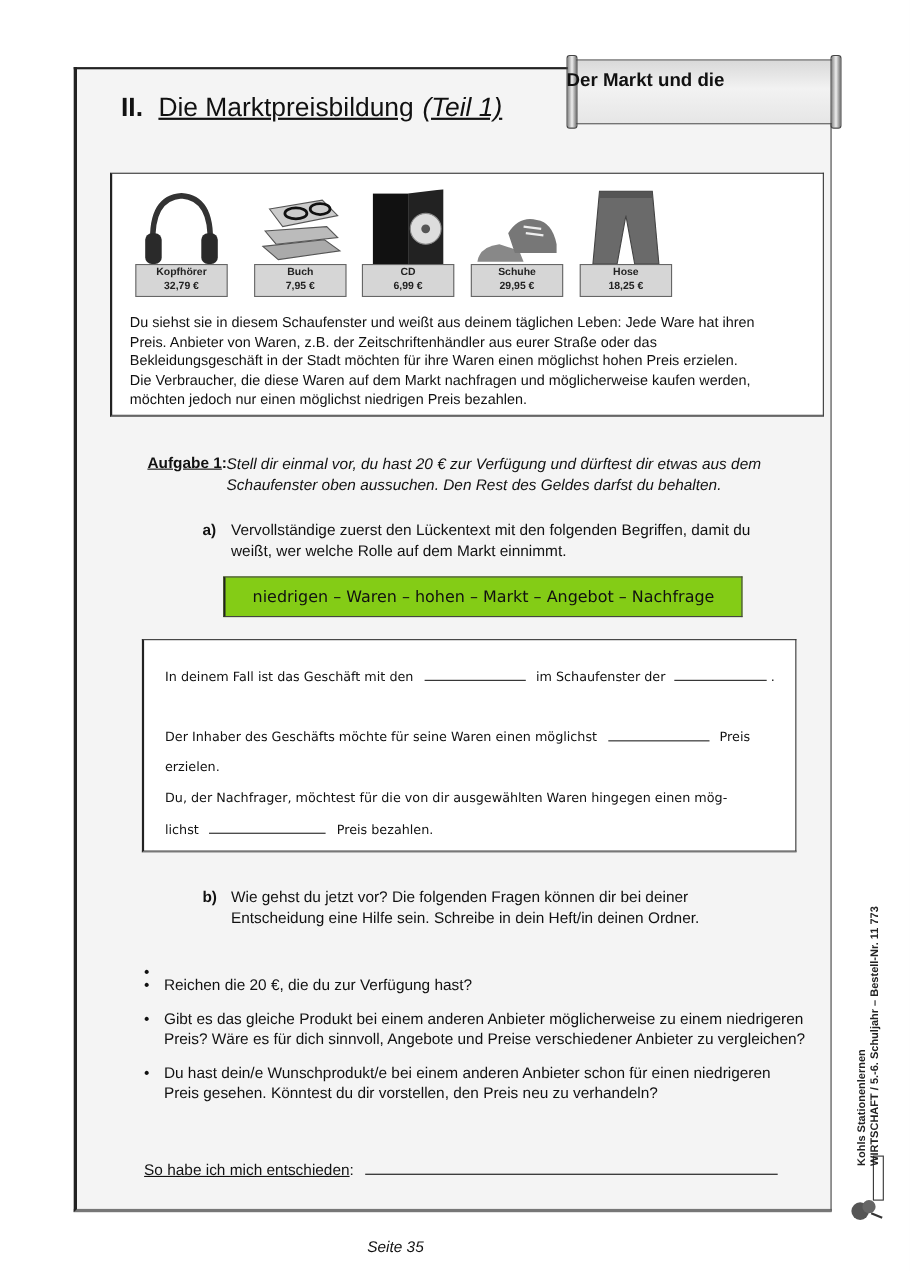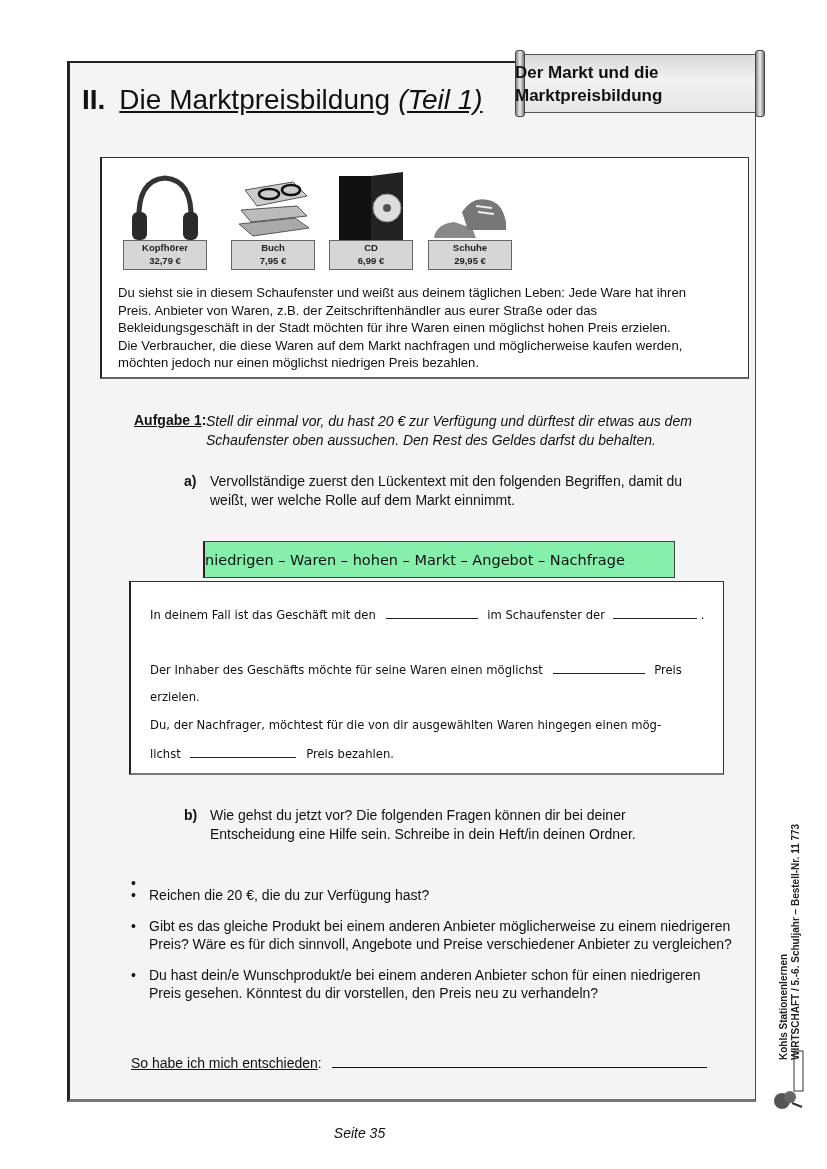--- a/index.html
+++ b/index.html
@@ -17,7 +17,7 @@
   .scroll .roll.l { left:0; } .scroll .roll.r { right:0; }
   .scroll .txt { position:absolute; left:0; right:0; top:11px; text-align:left;
                  font-weight:bold; font-size:17px; line-height:23px; color:#111; }
-  .title { position:absolute; left:82px; top:84px; font-size:28px; }
+  .title { position:absolute; left:110px; top:84px; font-size:24px; }
   .title .num { font-weight:bold; margin-right:14px; }
   .title .main { text-decoration:underline; }
   .title .part { font-style:italic; text-decoration:underline; margin-left:8px; }

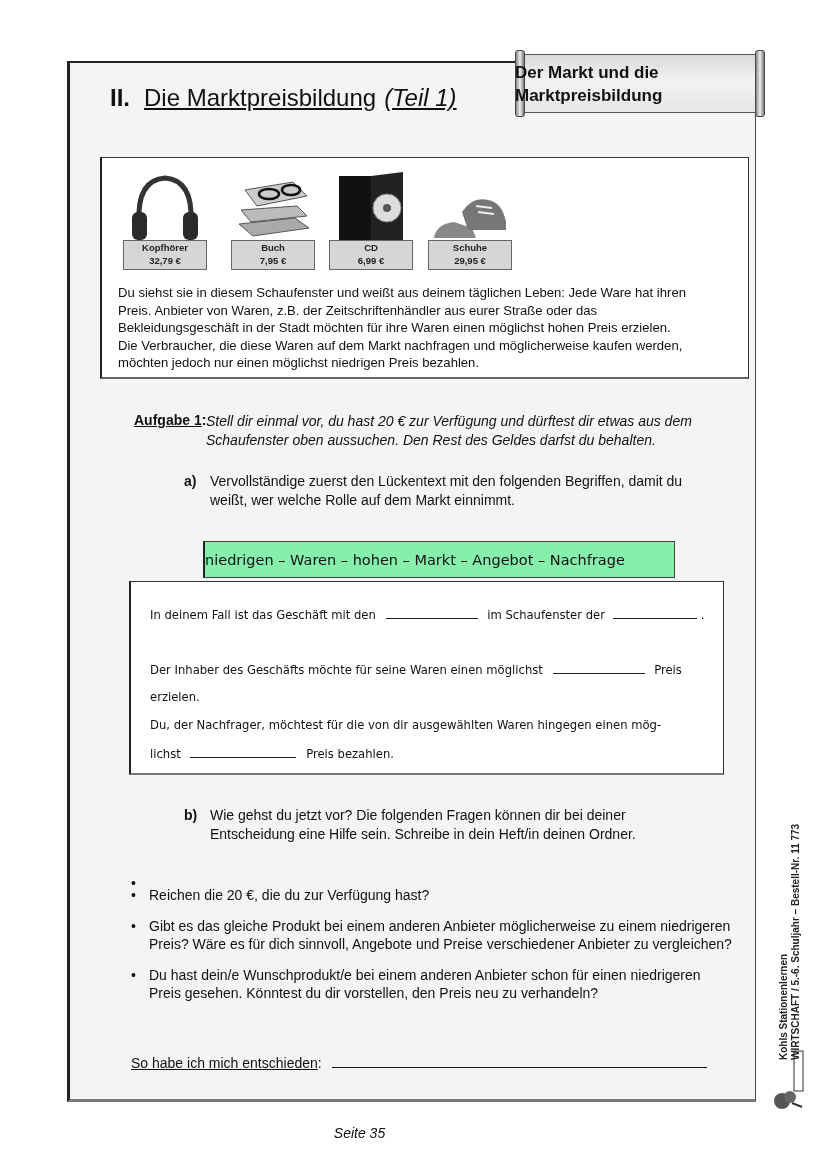--- a/index.html
+++ b/index.html
@@ -69,7 +69,6 @@
   <div class="roll r"></div>
   <div class="txt">
     <div>Der Markt und die</div>
-    <div>Marktpreisbildung</div>
   </div>
 </div>
 

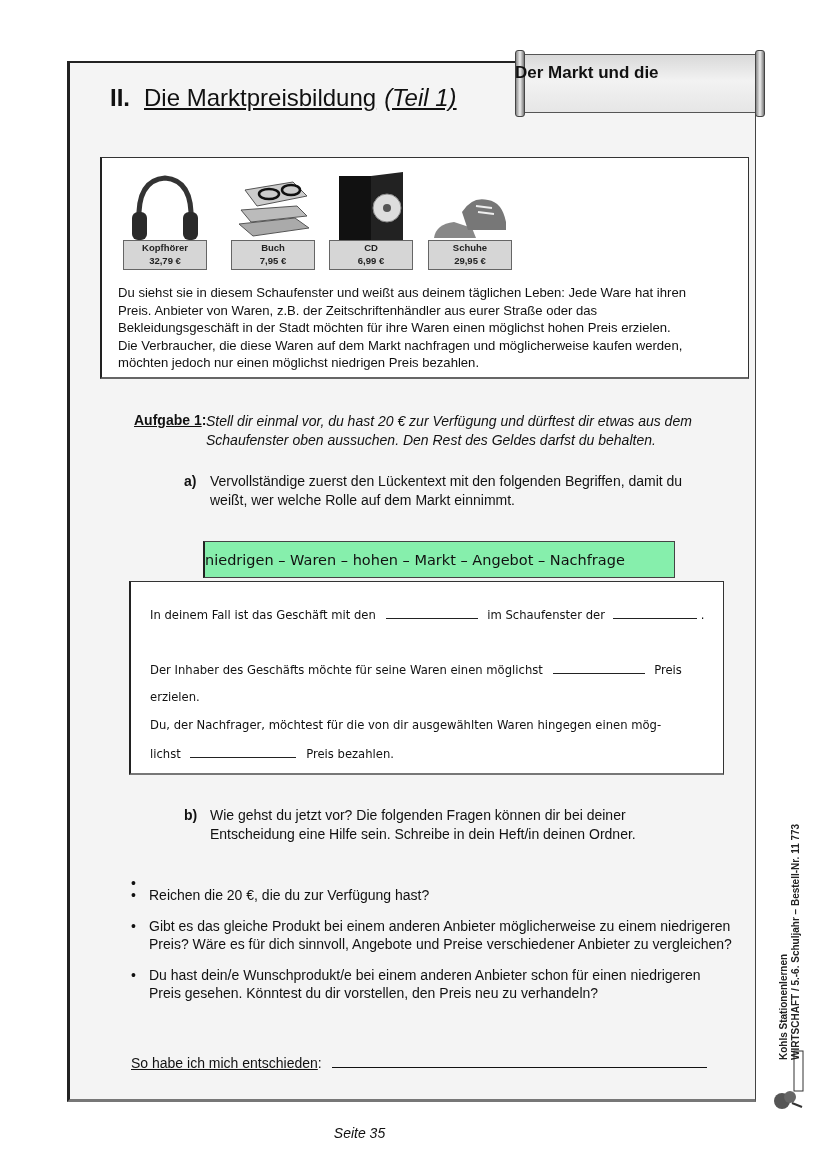--- a/index.html
+++ b/index.html
@@ -129,6 +129,16 @@
     </div>
   </div>
 
+  <div class="item" style="left:425px">
+    <svg class="pic" viewBox="0 0 76 68">
+      <path d="M14 2 L62 2 L68 68 L46 68 L38 24 L30 68 L8 68 Z" fill="#6a6a6a" stroke="#444"></path>
+      <rect x="14" y="2" width="48" height="6" fill="#555"></rect>
+    </svg>
+    <div class="tag">
+      <div>Hose</div>
+      <div>18,25 €</div>
+    </div>
+  </div>
 
   <div class="shop-text">
     <div>Du siehst sie in diesem Schaufenster und weißt aus deinem täglichen Leben: Jede Ware hat ihren Preis. Anbieter von Waren, z.B. der Zeitschriftenhändler aus eurer Straße oder das Bekleidungsgeschäft in der Stadt möchten für ihre Waren einen möglichst hohen Preis erzielen.</div>

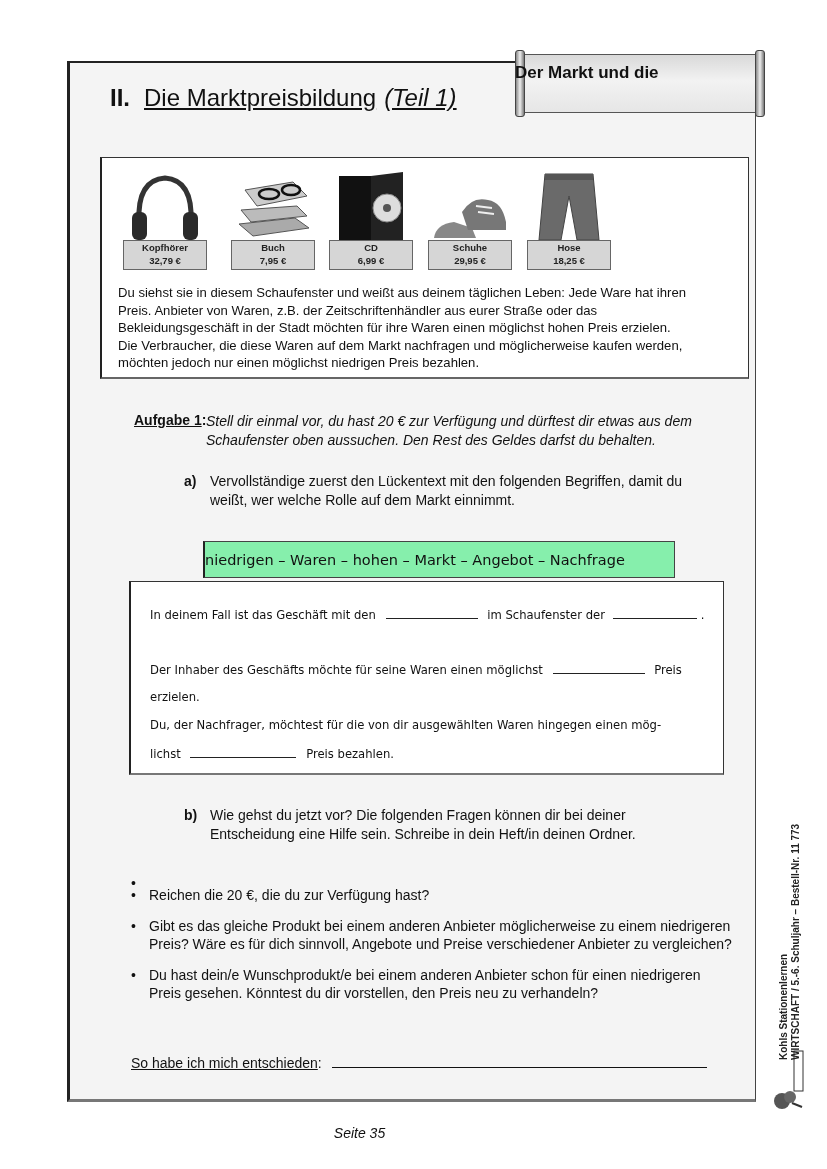--- a/index.html
+++ b/index.html
@@ -37,9 +37,9 @@
   .sub .letter { position:absolute; left:0; top:0; font-weight:bold; }
   .sub .txt { position:absolute; left:26px; top:0; width:480px; }
 
-  .words { position:absolute; left:203px; top:541px; width:472px; height:37px; background:#86efac;
+  .words { position:absolute; left:203px; top:524px; width:472px; height:37px; background:#84cc16;
            border:1px solid #444; border-left:2px solid #222; box-sizing:border-box;
-           text-align:left; font-family:"DejaVu Sans", sans-serif; font-size:14.5px; line-height:36px; }
+           text-align:center; font-family:"DejaVu Sans", sans-serif; font-size:14.5px; line-height:36px; }
 
   .gap { position:absolute; left:129px; top:581px; width:595px; height:194px; background:#fff;
          border:1px solid #333; border-left:2px solid #222; border-bottom:2px solid #777; box-sizing:border-box; }

